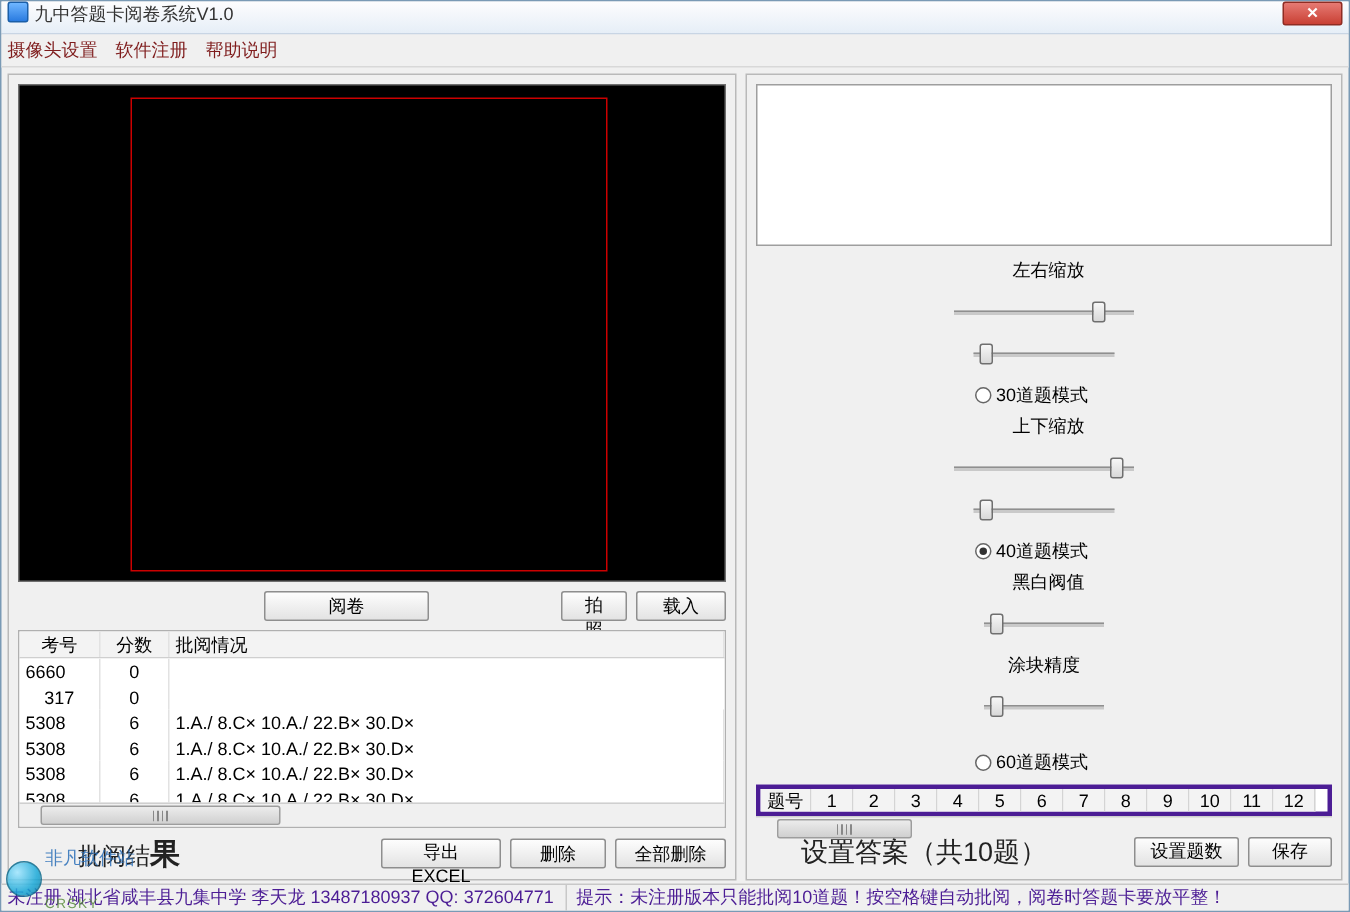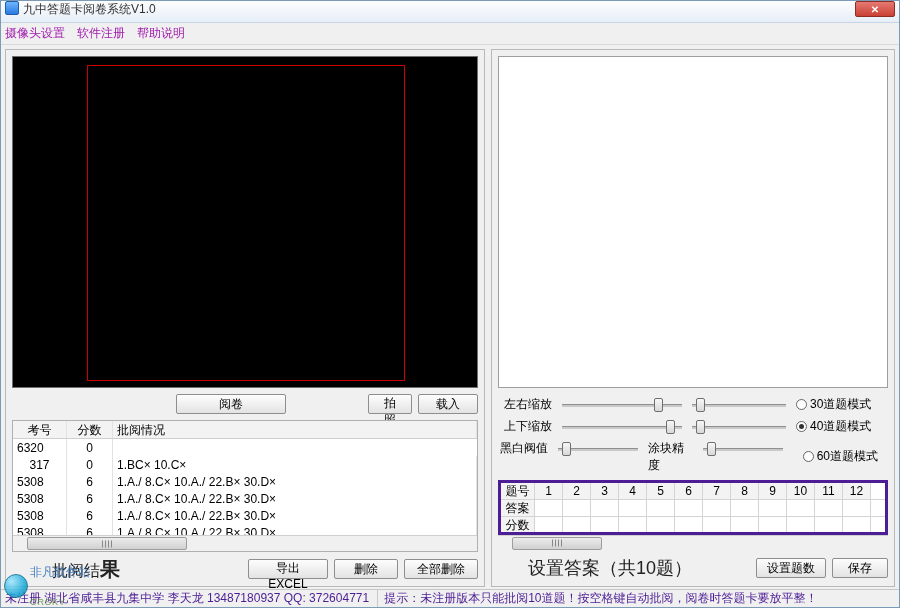--- a/index.html
+++ b/index.html
@@ -50,7 +50,7 @@
     gap: 12px;
     border-bottom: 1px solid #d8d8d8;
   }
-  .menubar span { color: #a21caf; }
+  .menubar span { color: #7f1d1d; }
   .content {
     flex: 1;
     display: flex;

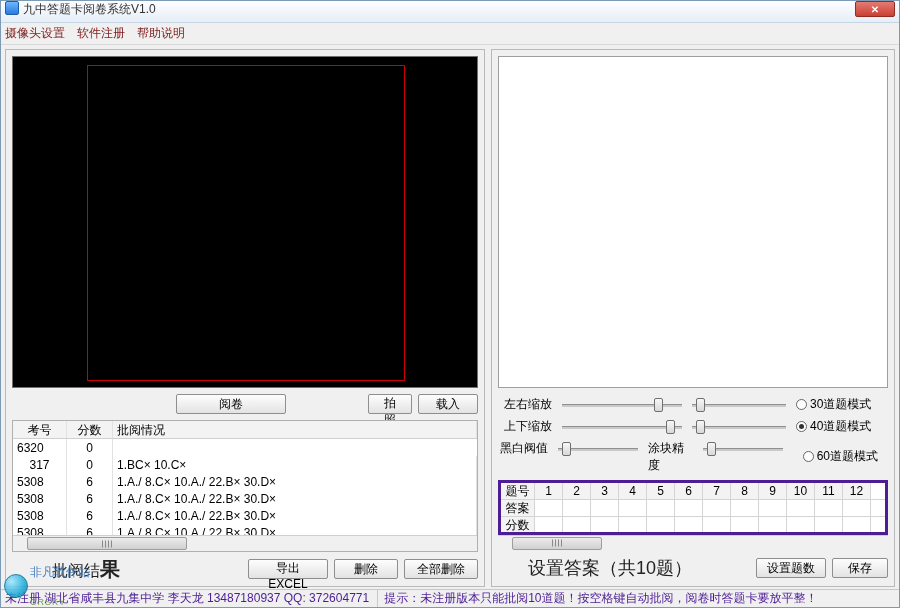--- a/index.html
+++ b/index.html
@@ -143,7 +143,7 @@
     margin-top:8px; display:flex; flex-direction:column; gap:4px;
   }
   .slider-row {
-    display:flex; gap:10px; font-size:12px;
+    display:flex; align-items:center; gap:10px; font-size:12px;flex-direction:column;
   }
   .slider-label { width:54px; text-align:right; }
   .htrack {

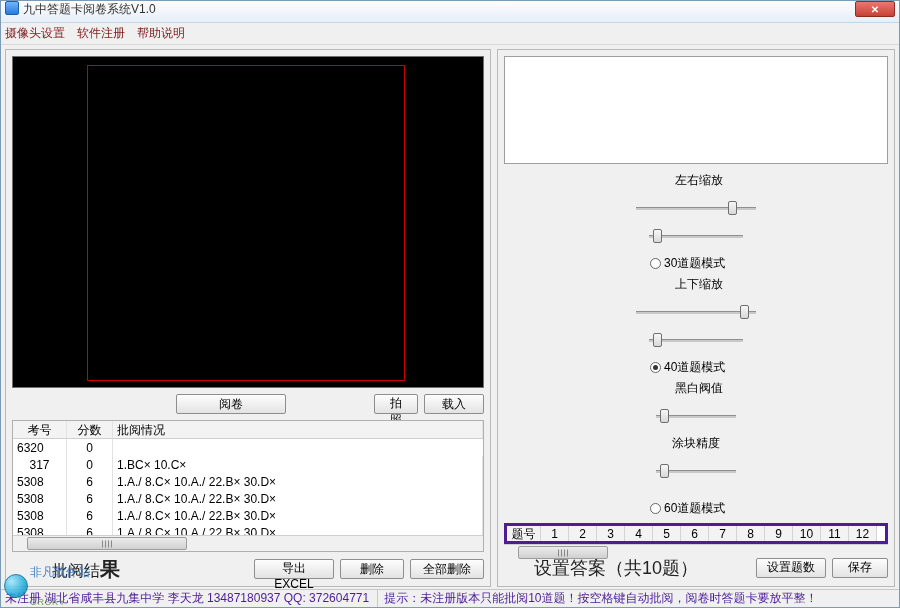--- a/index.html
+++ b/index.html
@@ -244,7 +244,7 @@
         </div>
         <div class="tbody" id="results-body">
             <div class="trow">
-              <div class="td th0" style="text-align:left">6320</div>
+              <div class="td th0" style="text-align:left">6660</div>
               <div class="td th1" style="text-align:center">0</div>
             </div>
             <div class="trow">

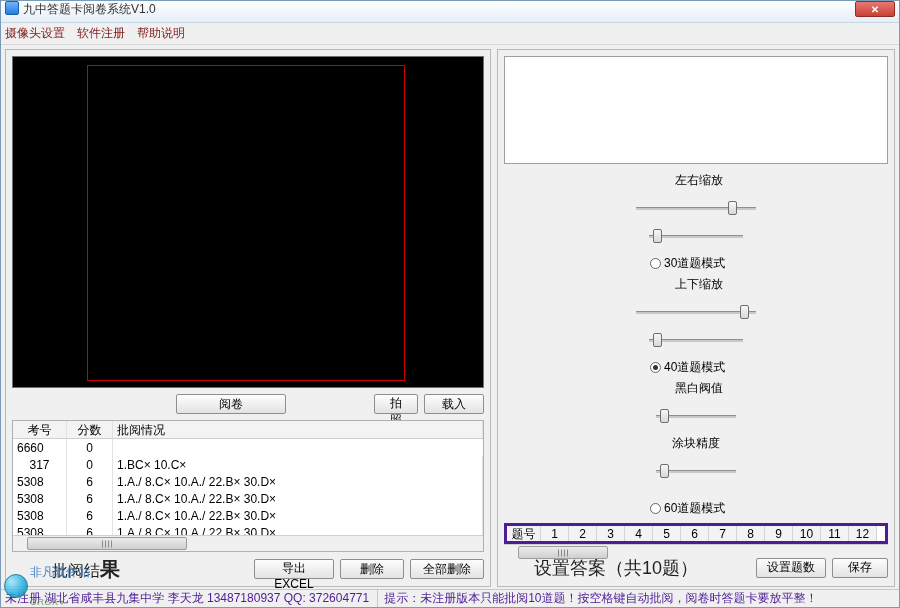--- a/index.html
+++ b/index.html
@@ -250,7 +250,6 @@
             <div class="trow">
               <div class="td th0" style="text-align:center">317</div>
               <div class="td th1" style="text-align:center">0</div>
-              <div class="td th2">1.BC×  10.C×</div>
             </div>
             <div class="trow">
               <div class="td th0" style="text-align:left">5308</div>

